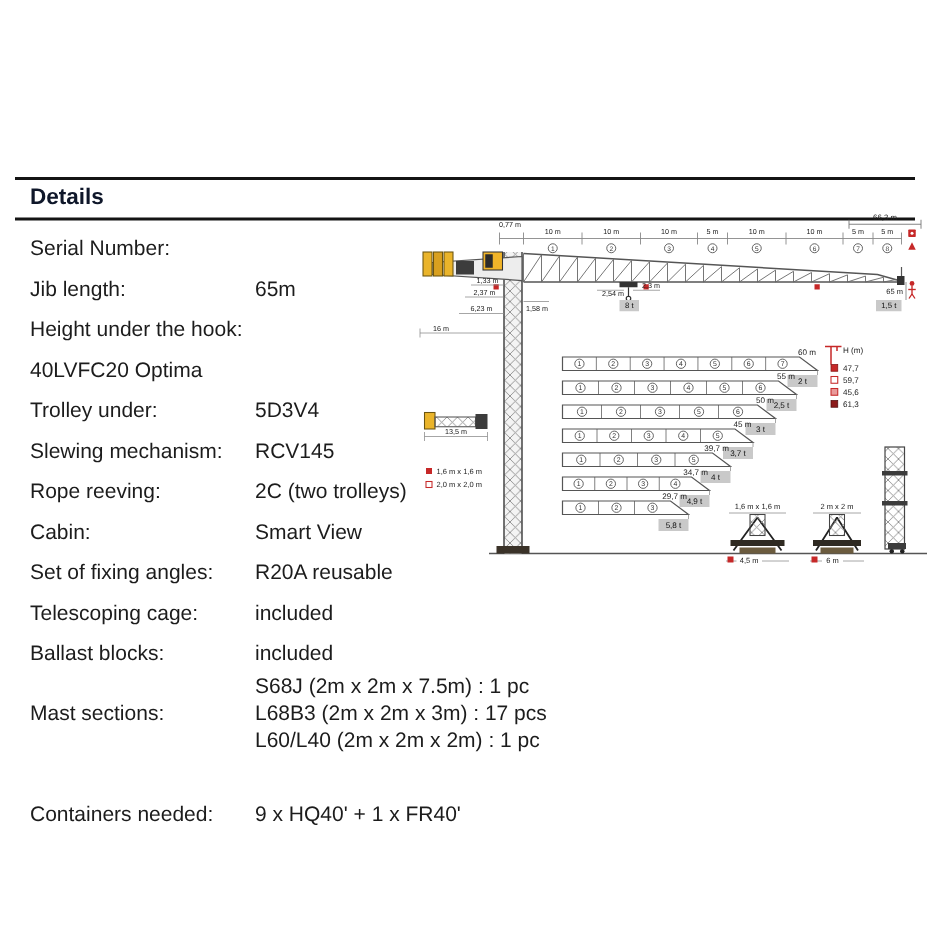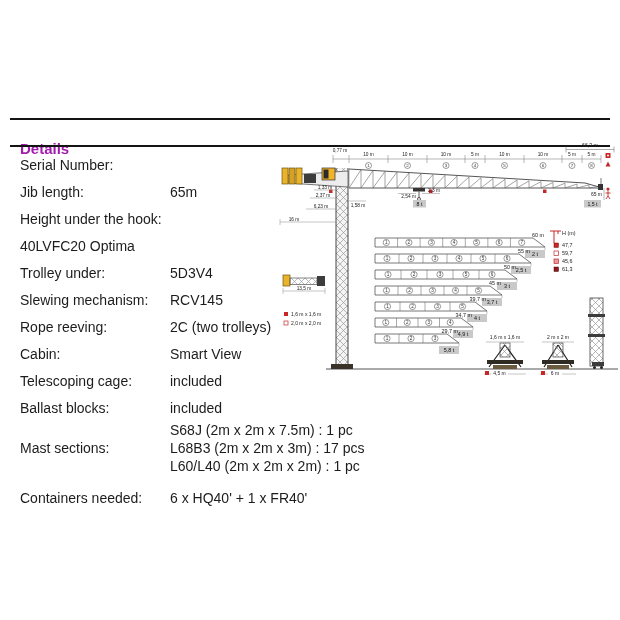--- a/index.html
+++ b/index.html
@@ -10,7 +10,7 @@
   .rule{position:absolute;left:10px;width:600px;border-top:2px solid #141414;}
   .rule-top{top:118px;}
   .rule-mid{top:145px;}
-  .details-title{position:absolute;left:20px;top:140px;font-size:15px;font-weight:bold;color:#a21caf;}
+  .details-title{position:absolute;left:20px;top:123px;font-size:15px;font-weight:bold;color:#0f172a;}
   .details-table{position:absolute;left:20px;top:151px;width:420px;}
   .spec-row{display:flex;align-items:center;min-height:27px;font-size:14px;line-height:18px;}
   .spec-row:last-child{margin-top:9px;}

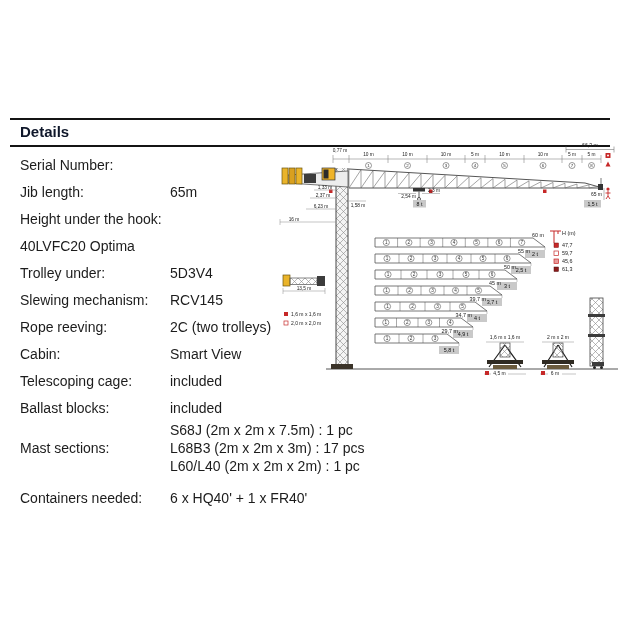--- a/index.html
+++ b/index.html
@@ -56,6 +56,10 @@
     <div class="spec-row">
       <div class="spec-label">Cabin:</div>
       <div class="spec-value">Smart View</div>
+    </div>
+    <div class="spec-row">
+      <div class="spec-label">Set of fixing angles:</div>
+      <div class="spec-value">R20A reusable</div>
     </div>
     <div class="spec-row">
       <div class="spec-label">Telescoping cage:</div>

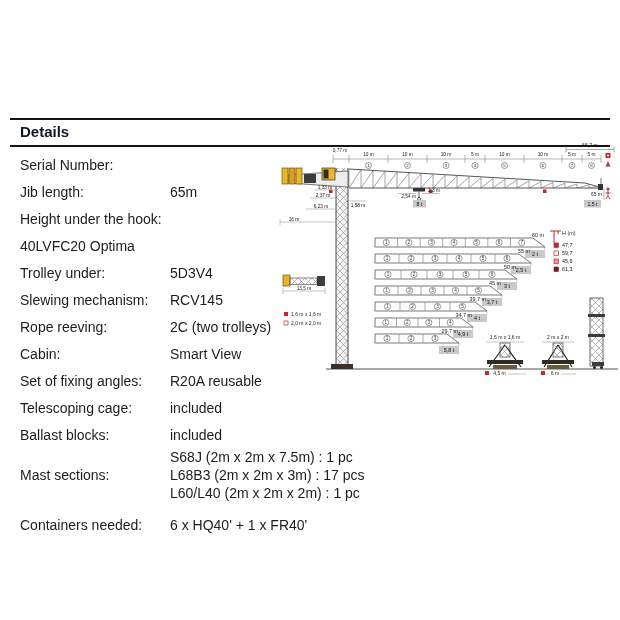--- a/index.html
+++ b/index.html
@@ -13,7 +13,7 @@
   .details-title{position:absolute;left:20px;top:123px;font-size:15px;font-weight:bold;color:#0f172a;}
   .details-table{position:absolute;left:20px;top:151px;width:420px;}
   .spec-row{display:flex;align-items:center;min-height:27px;font-size:14px;line-height:18px;}
-  .spec-row:last-child{margin-top:9px;}
+  .spec-row:last-child{margin-top:26px;}
   .spec-label{width:150px;flex:none;}
   .spec-value{flex:1;}
   .diagram{position:absolute;left:270px;top:138px;width:350px;height:262px;}

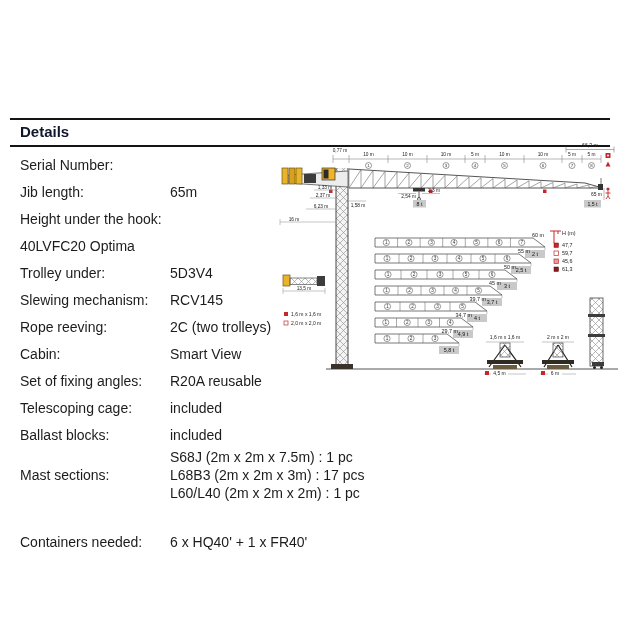--- a/index.html
+++ b/index.html
@@ -79,7 +79,7 @@
     </div>
     <div class="spec-row">
       <div class="spec-label">Containers needed:</div>
-      <div class="spec-value">6 x HQ40' + 1 x FR40'</div>
+      <div class="spec-value">9 x HQ40' + 1 x FR40'</div>
     </div>
   </div>
 

